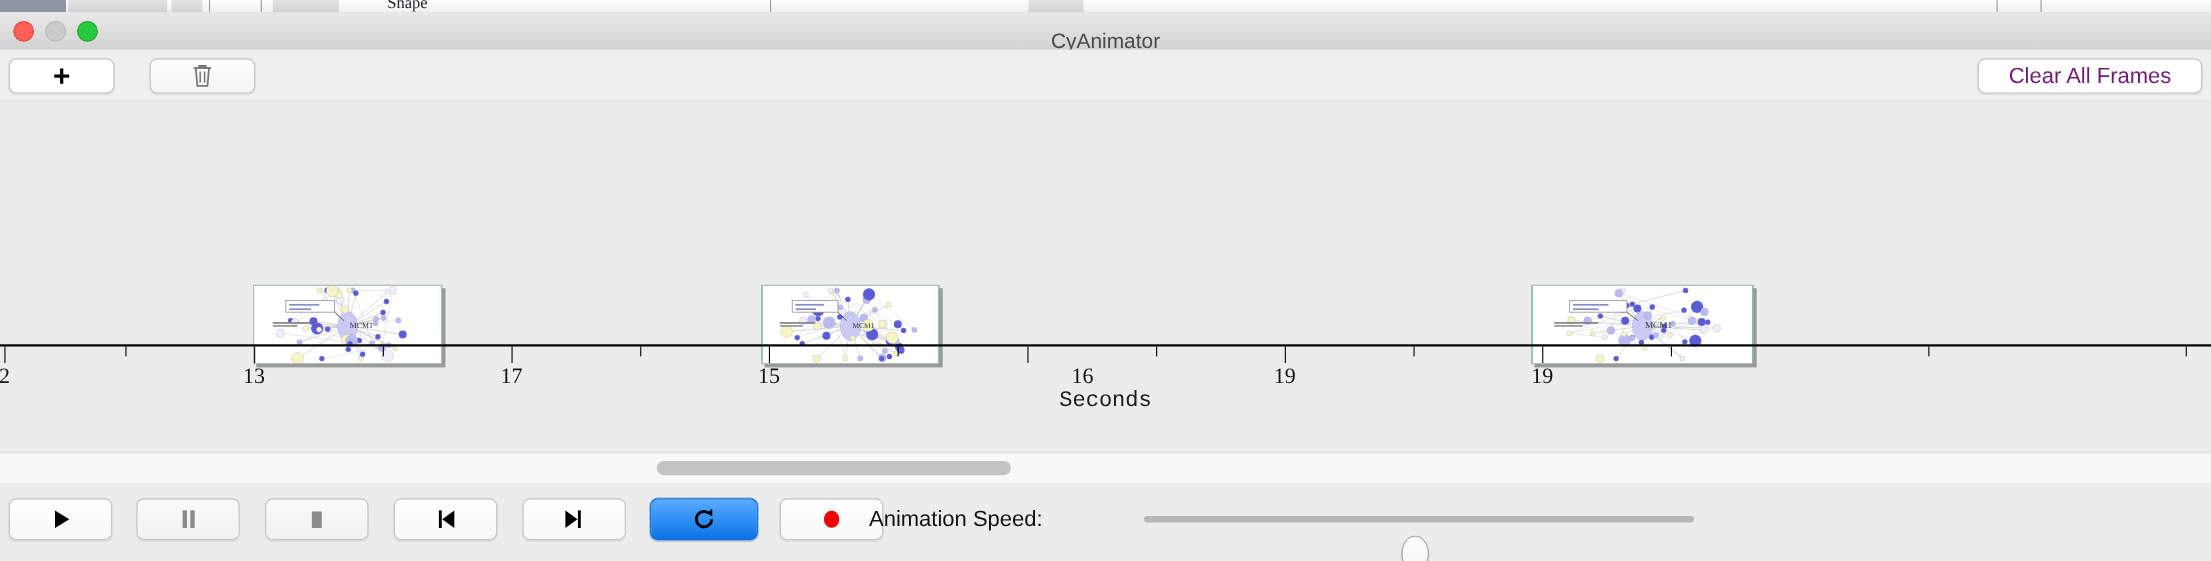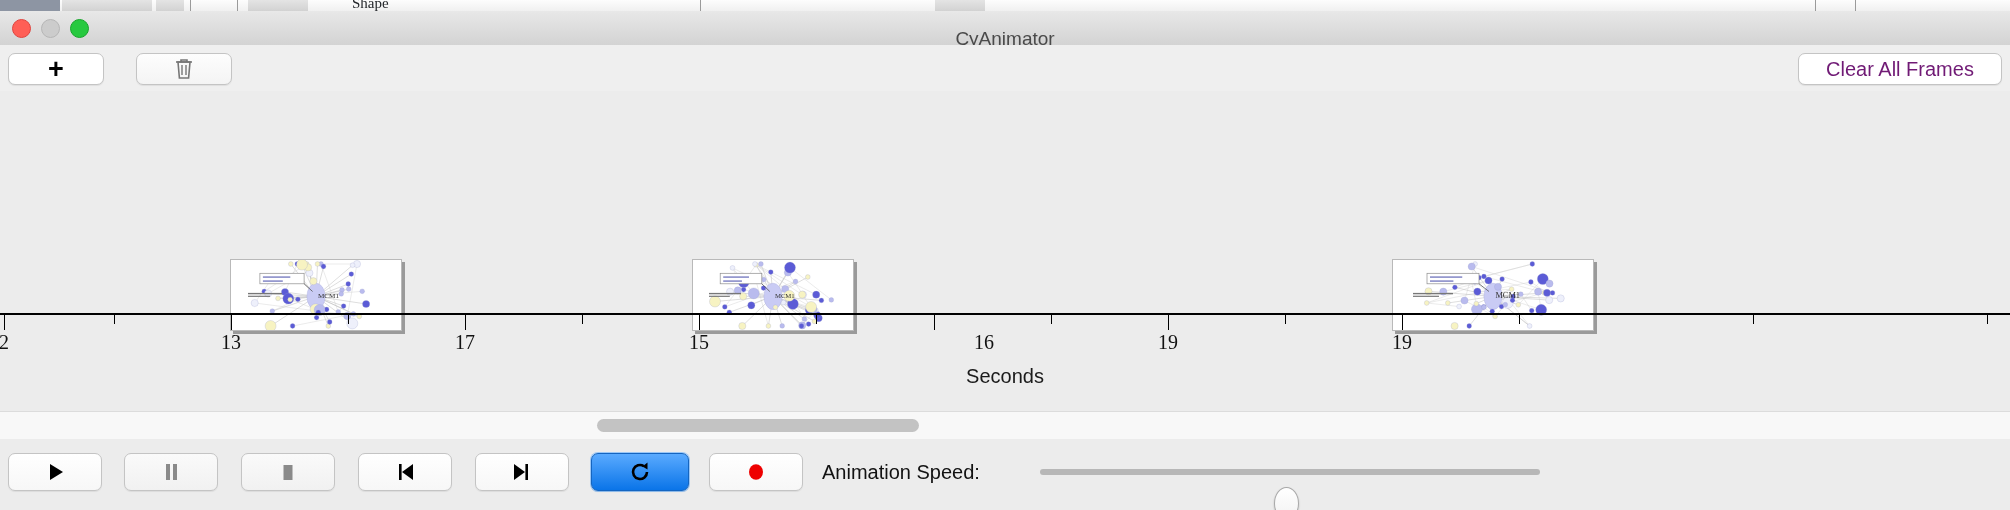--- a/index.html
+++ b/index.html
@@ -53,7 +53,7 @@
   .tick.minor{height:9px;}
   .tick-label{position:absolute;top:240px;font-size:20px;color:#111;
     font-family:"Liberation Serif",serif;transform:translateX(-50%);white-space:nowrap;}
-  .axis-title{position:absolute;top:274px;width:2010px;text-align:center;font-size:20px;color:#1a1a1a;}
+  .axis-title{position:absolute;top:262px;width:2010px;text-align:center;font-size:20px;color:#1a1a1a;font-family:Liberation Mono, monospace;}
 
   
   .frame{position:absolute;background:#22c55e;border:1px solid #b9b9b9;

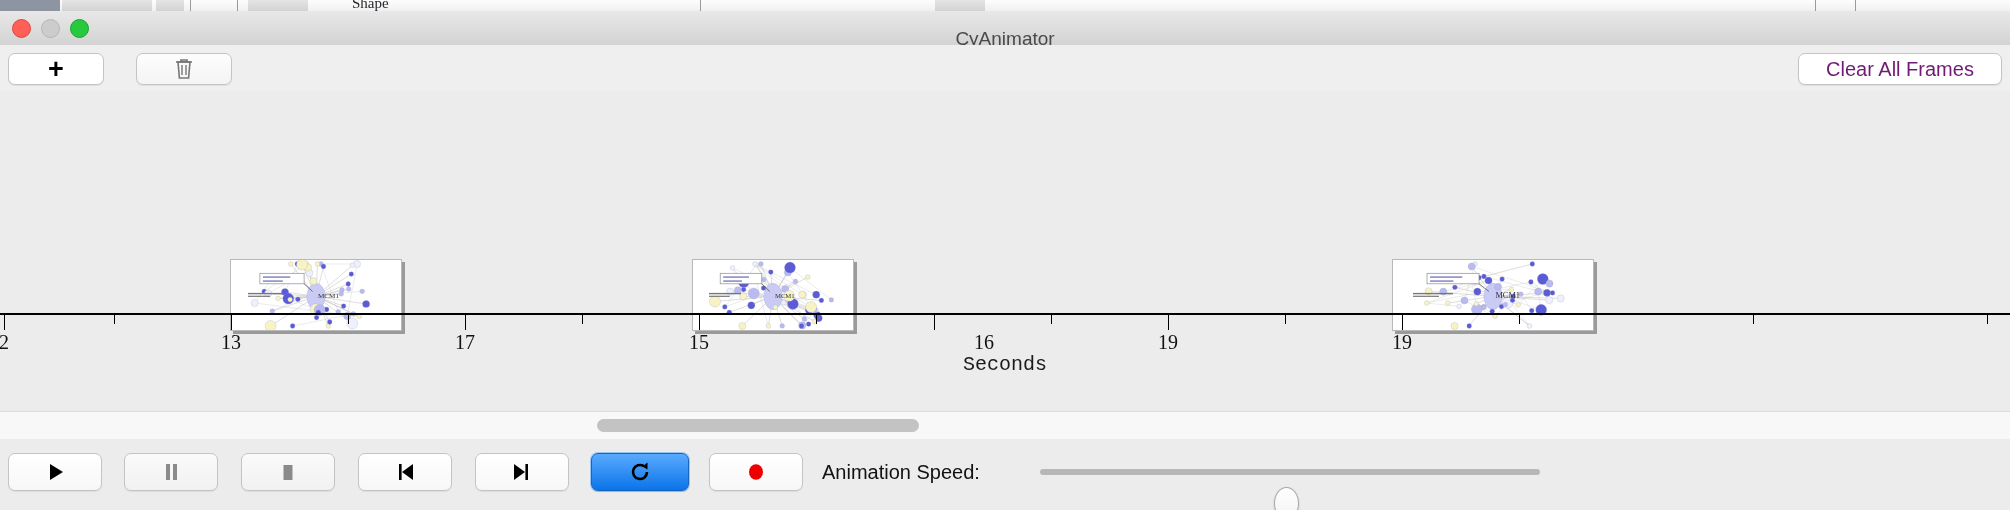--- a/index.html
+++ b/index.html
@@ -546,7 +546,7 @@
           </span>
         </div>
       </div>
-    <div class="speed-label" id="speed-label" style="left: 822px;">Animation Speed:</div>
+    <div class="speed-label" id="speed-label" style="left: 790px;">Animation Speed:</div>
     <div class="slider-track" id="speed-track" style="left: 1040px; width: 500px;">
       <div class="slider-thumb" id="speed-thumb" style="left: 234px;"></div>
     </div>

